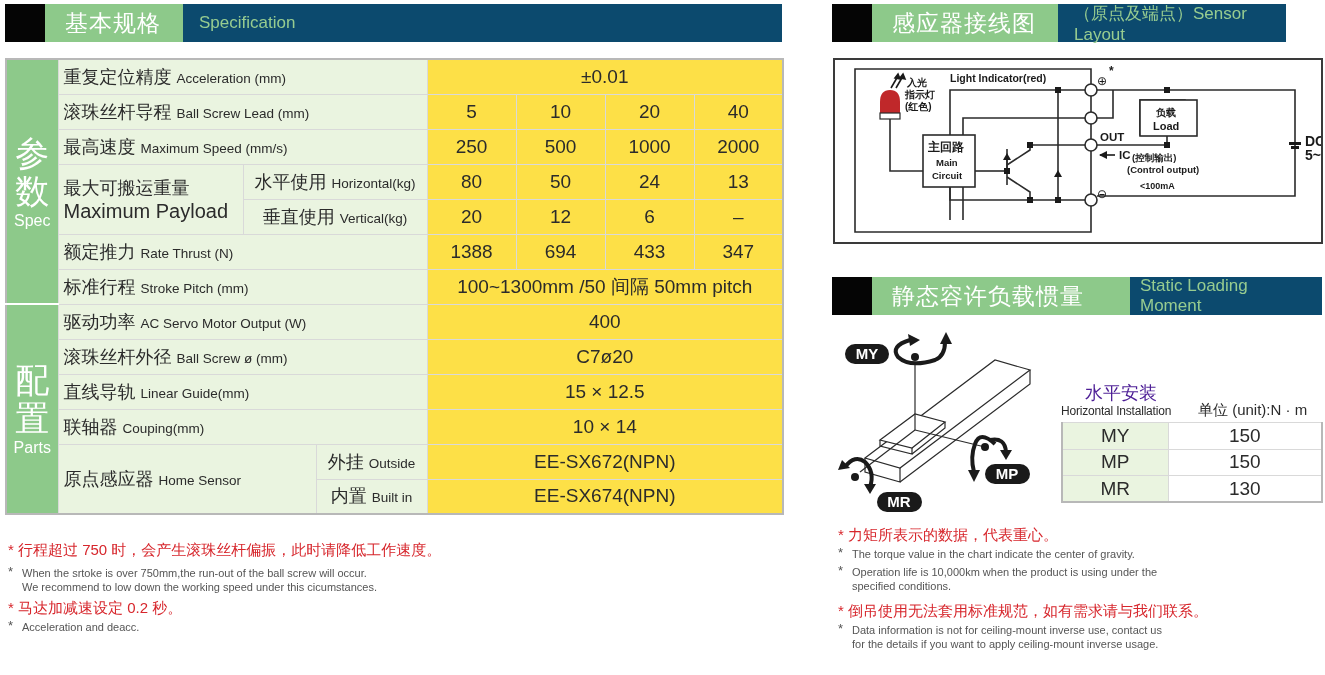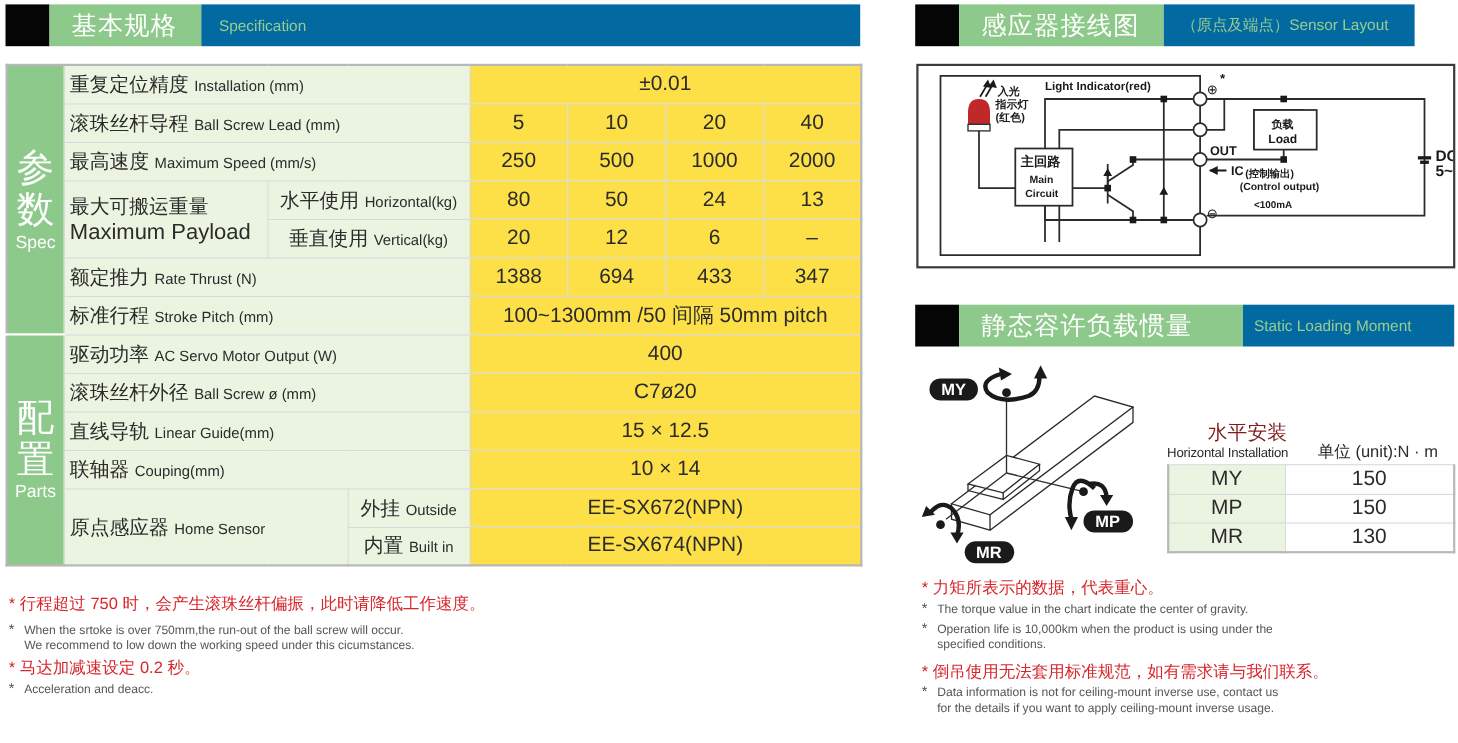--- a/index.html
+++ b/index.html
@@ -10,7 +10,7 @@
   .sec-head { position: absolute; height: 38px; display: flex; }
   .sec-head .blk { width: 40px; height: 38px; background: #050505; }
   .sec-head .cn { background: #8dc98a; color: #ffffff; font-size: 23px; display: flex; align-items: center; padding: 0 20px; letter-spacing: 1px; }
-  .sec-head .en { background: #0369a1; color: #97cc90; font-size: 14px; display: flex; align-items: center; padding: 0 16px; flex: 1; }
+  .sec-head .en { background: #0c4a6e; color: #97cc90; font-size: 17px; display: flex; align-items: center; padding: 0 16px; flex: 1; }
 
   
   .spec-table { position: absolute; left: 5px; top: 58px; width: 777px; border-collapse: collapse; table-layout: fixed; border: 2px solid #b8b8b8; }

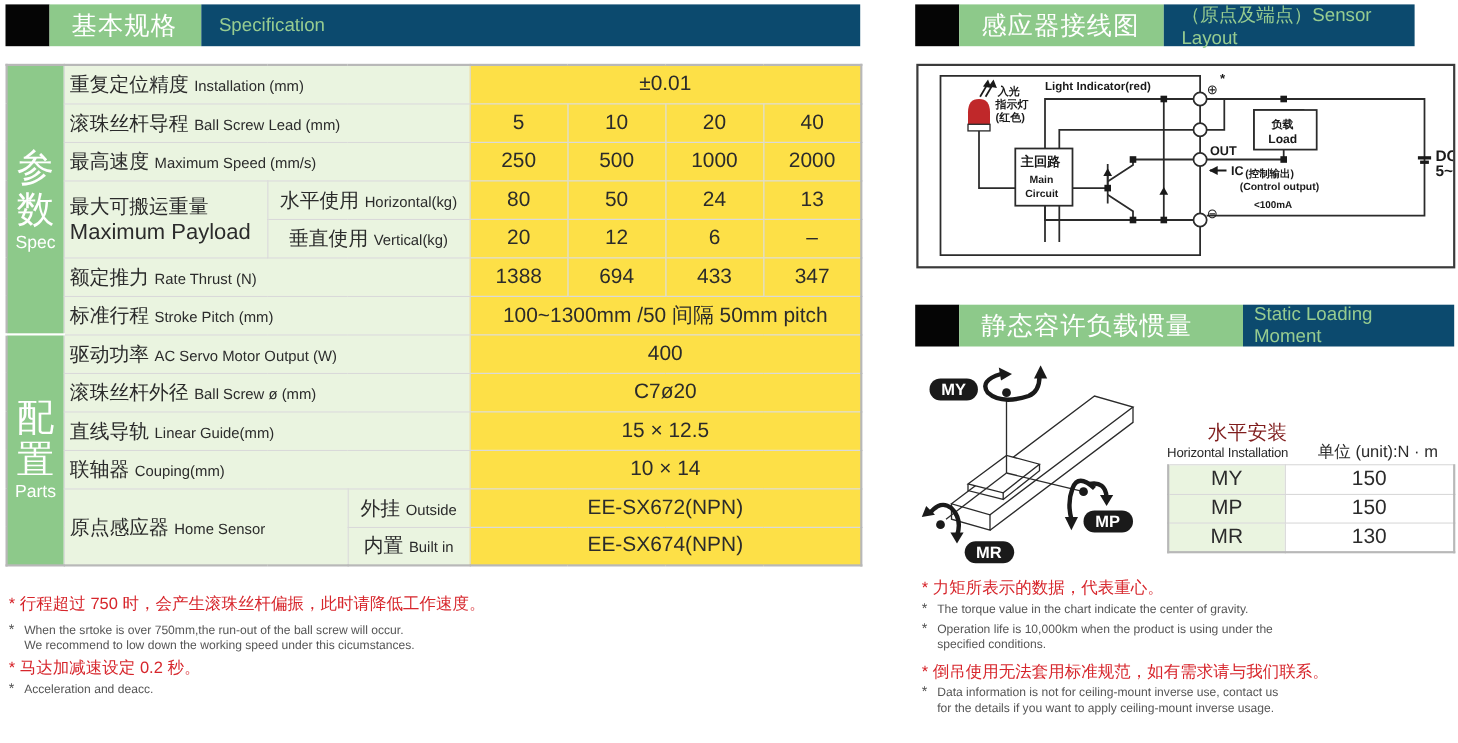--- a/index.html
+++ b/index.html
@@ -70,7 +70,7 @@
       <span class="g-cn">数</span>
       <span class="g-en">Spec</span>
     </td>
-    <td class="lbl" colspan="3"><span>重复定位精度</span> <span class="en-s">Installation (mm)</span></td>
+    <td class="lbl" colspan="3"><span>重复定位精度</span> <span class="en-s">Acceleration (mm)</span></td>
     <td colspan="4">±0.01</td>
   </tr>
   <tr>

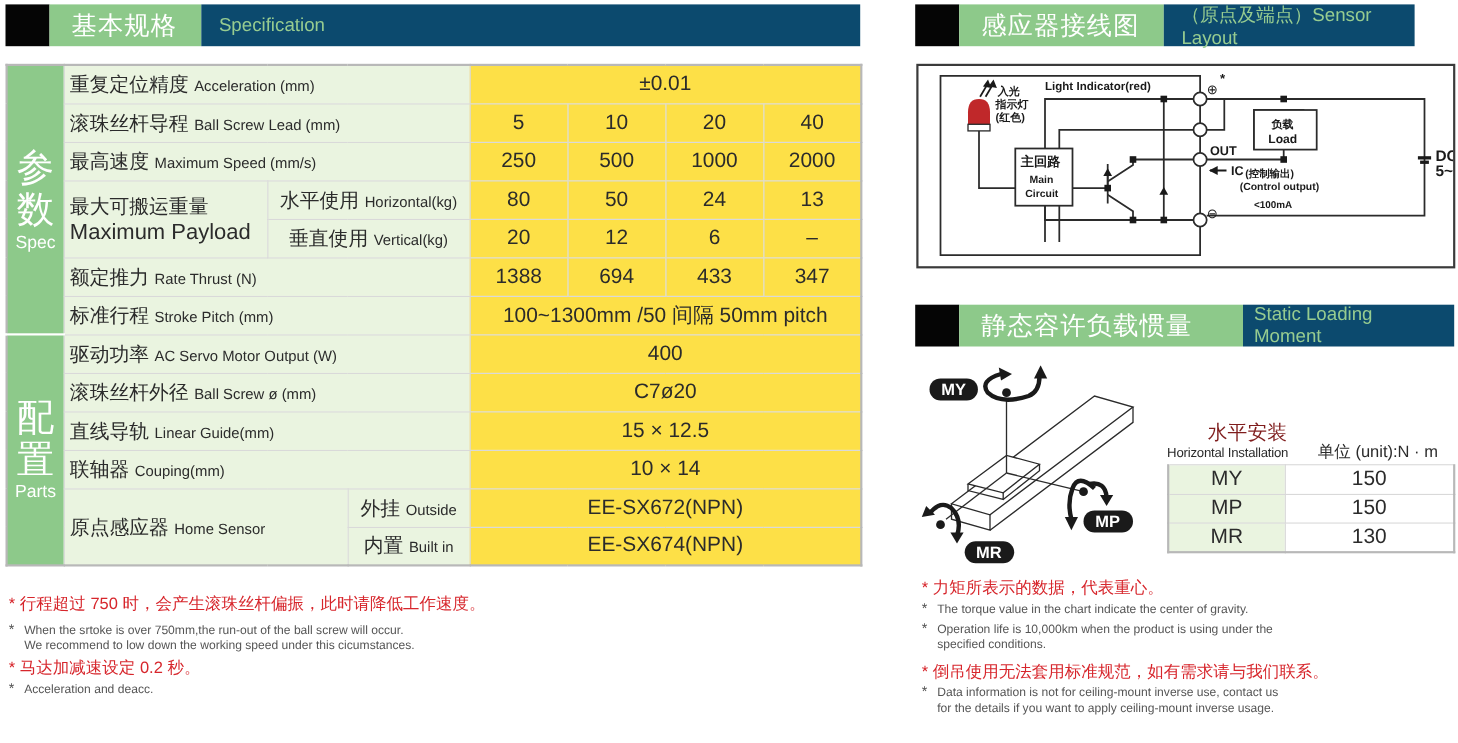--- a/index.html
+++ b/index.html
@@ -36,7 +36,7 @@
   .diagram-box svg { position: absolute; left: 0; top: 0; }
 
   
-  .moment-head-cn { position: absolute; left: 1085px; top: 381px; font-size: 18px; color: #7f1d1d; margin-left: 13px; }
+  .moment-head-cn { position: absolute; left: 1085px; top: 381px; font-size: 18px; color: #4c1d95; }
   .moment-head-en { position: absolute; left: 1061px; top: 404px; font-size: 12px; color: #2b2b2b; letter-spacing: -0.2px; }
   .moment-unit { position: absolute; left: 1198px; top: 401px; font-size: 15px; color: #2b2b2b; }
   .moment-table { position: absolute; left: 1061px; top: 422px; width: 262px; border-collapse: collapse; table-layout: fixed; border: 2px solid #b8b8b8; border-top: 1px solid #d9d9d9; }

